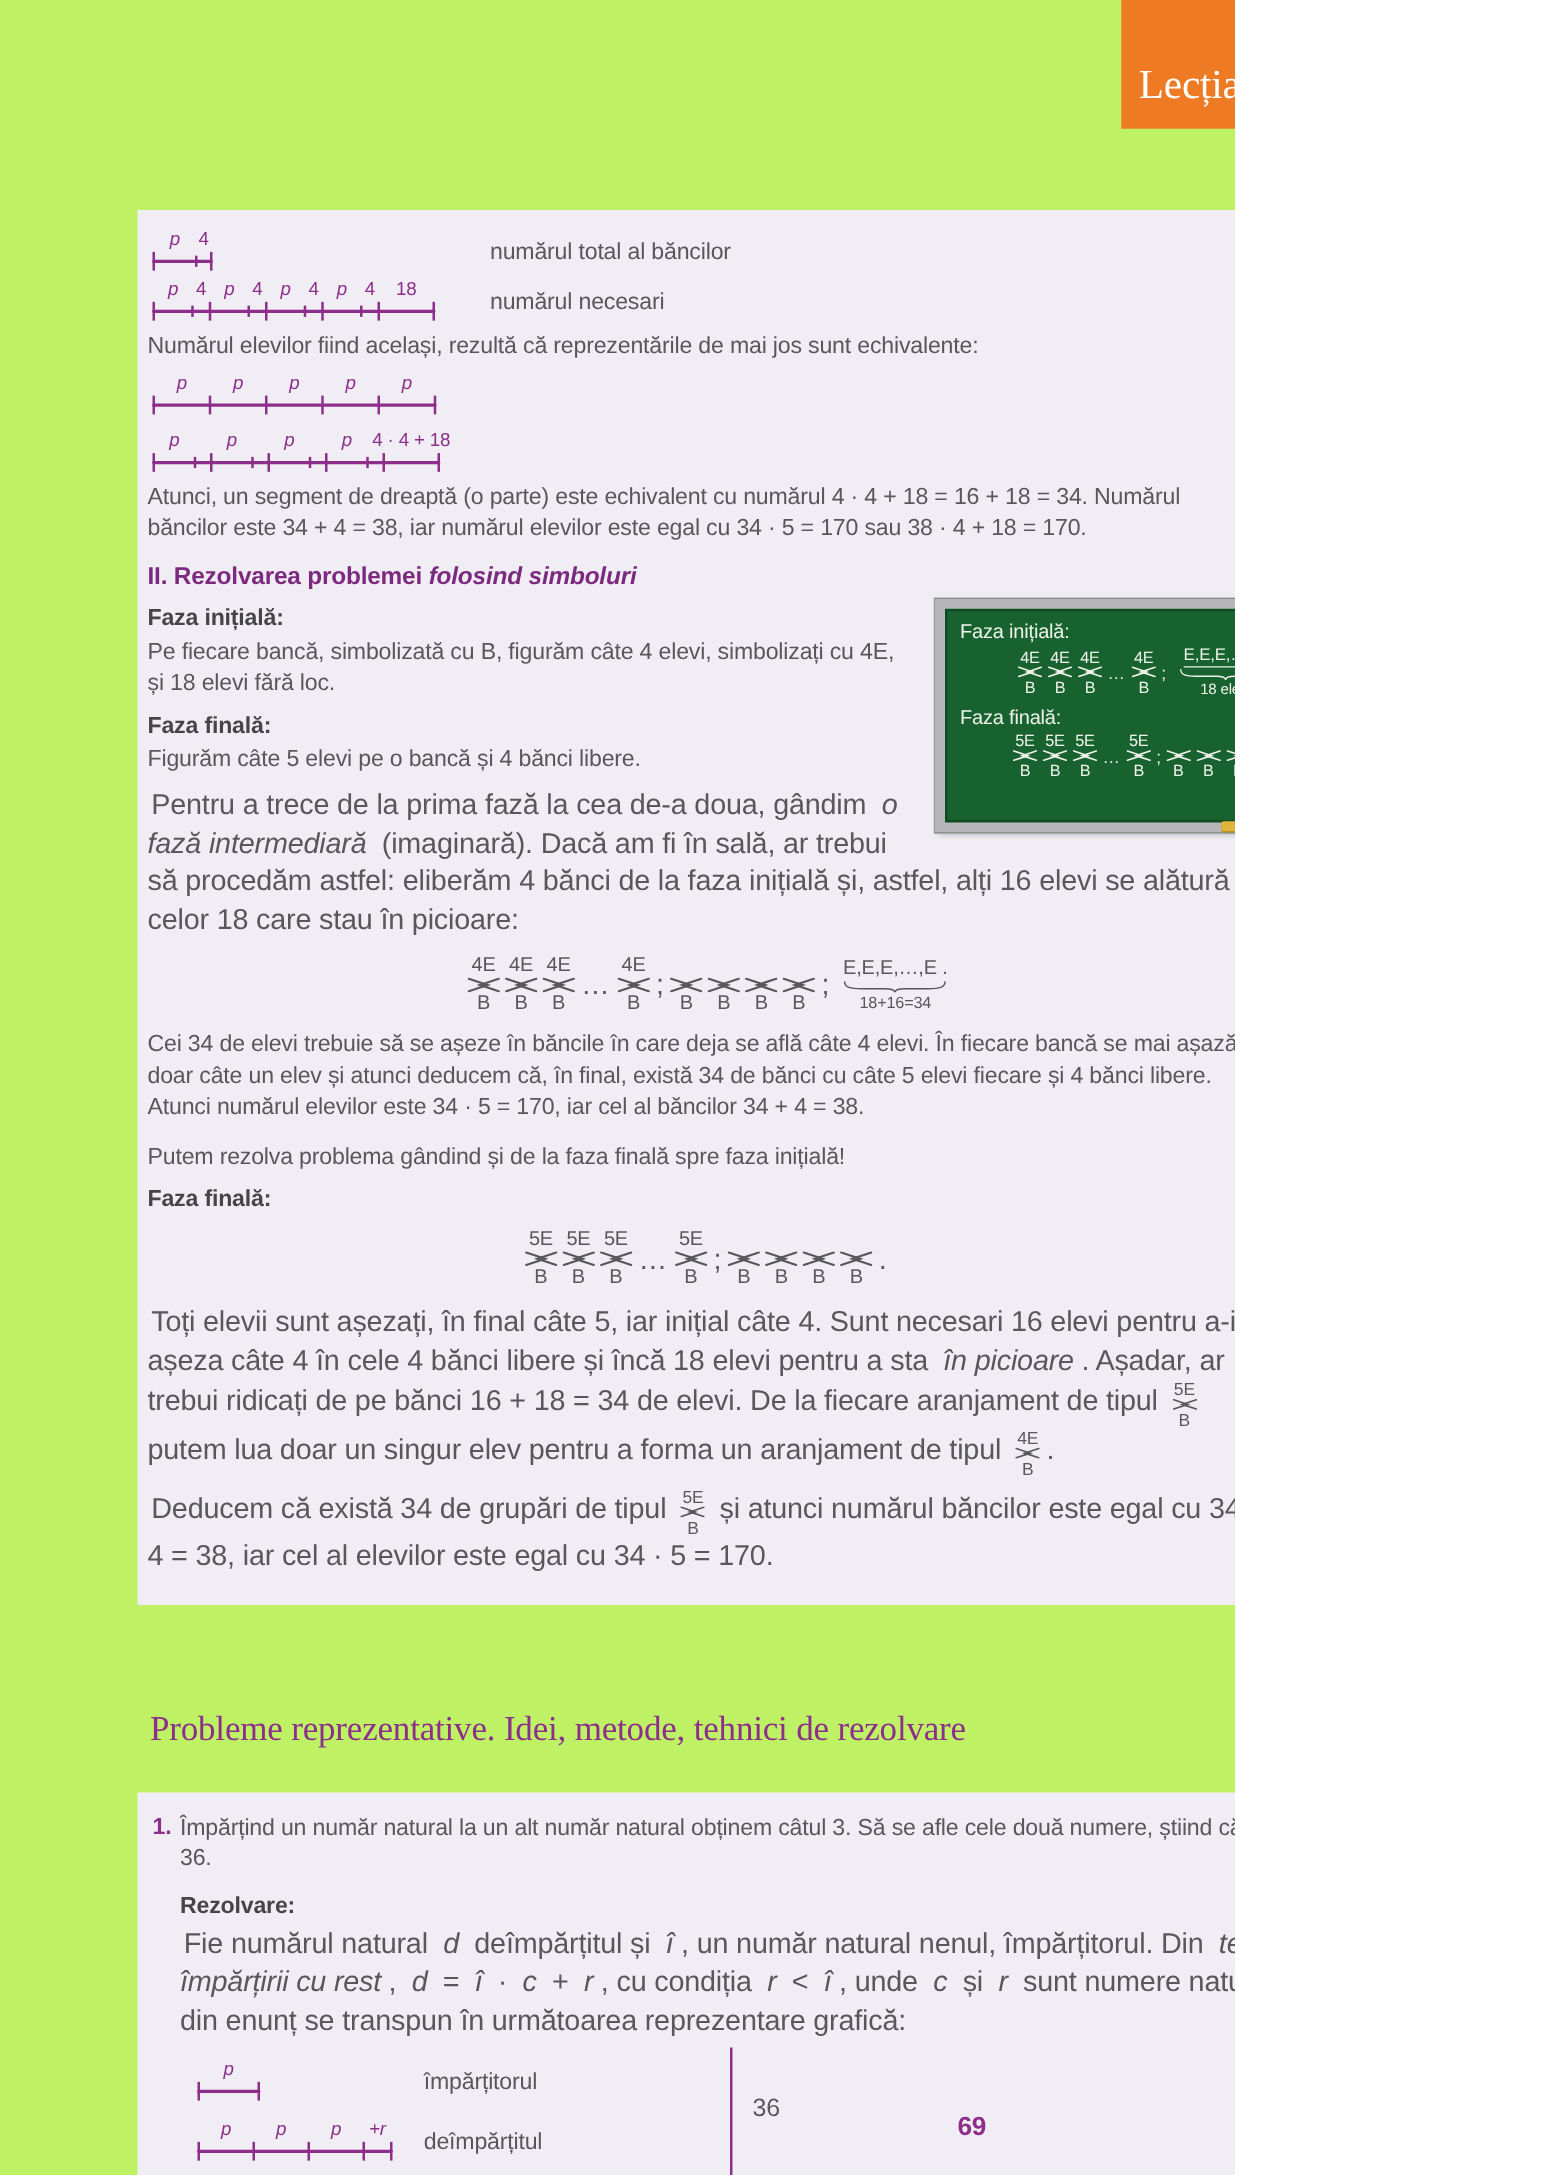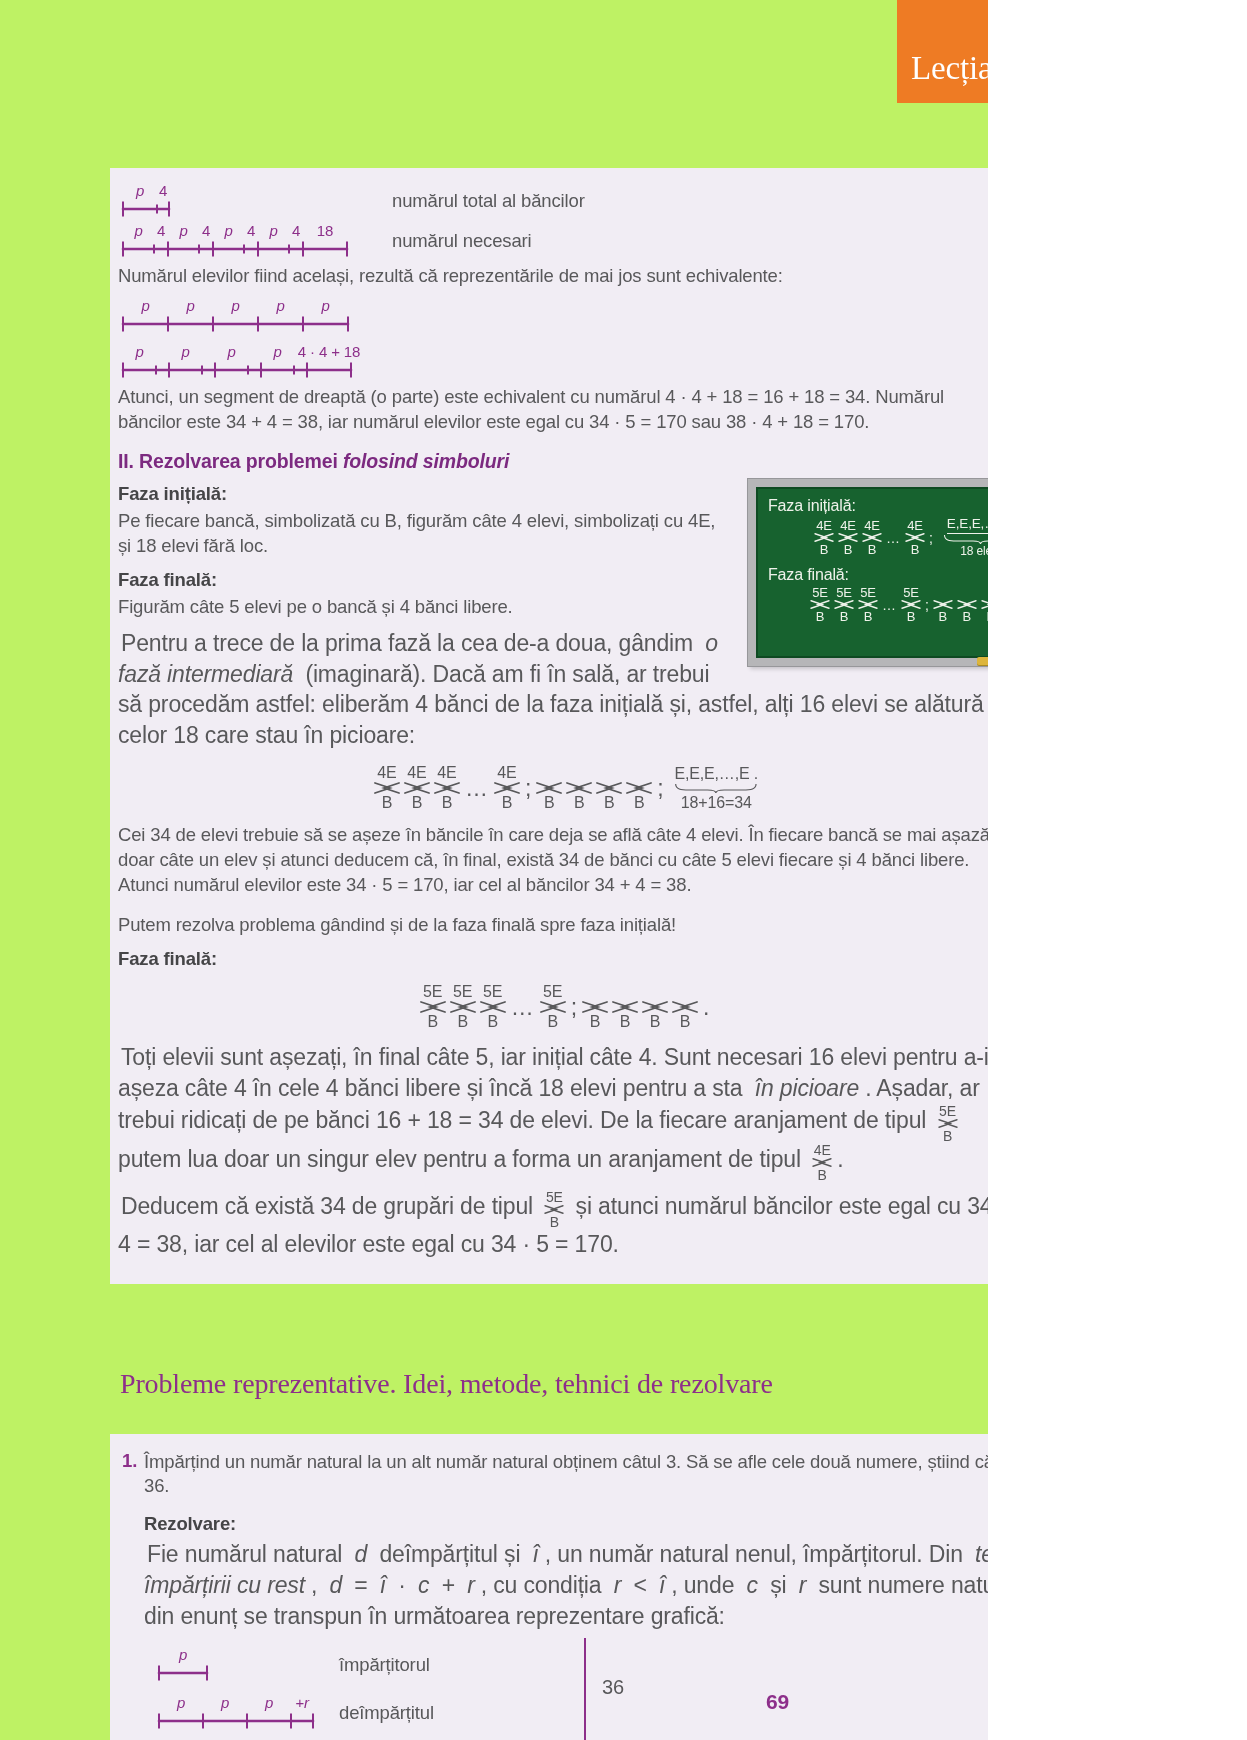--- a/index.html
+++ b/index.html
@@ -57,7 +57,7 @@
   .blab.u{border-bottom:1.5px solid currentColor;padding-bottom:1px;}
   .ubrace{width:100%;height:9px;margin-top:1px;}
   .ubrace path{stroke:currentColor;stroke-width:1.4;fill:none;}
-  .bsub{font-size:16px;margin-top:1px;}
+  .bsub{font-size:13px;margin-top:1px;}
 
   
   .para .stk .stop,.para .stk .sbot{font-size:14px;min-height:14px;}

